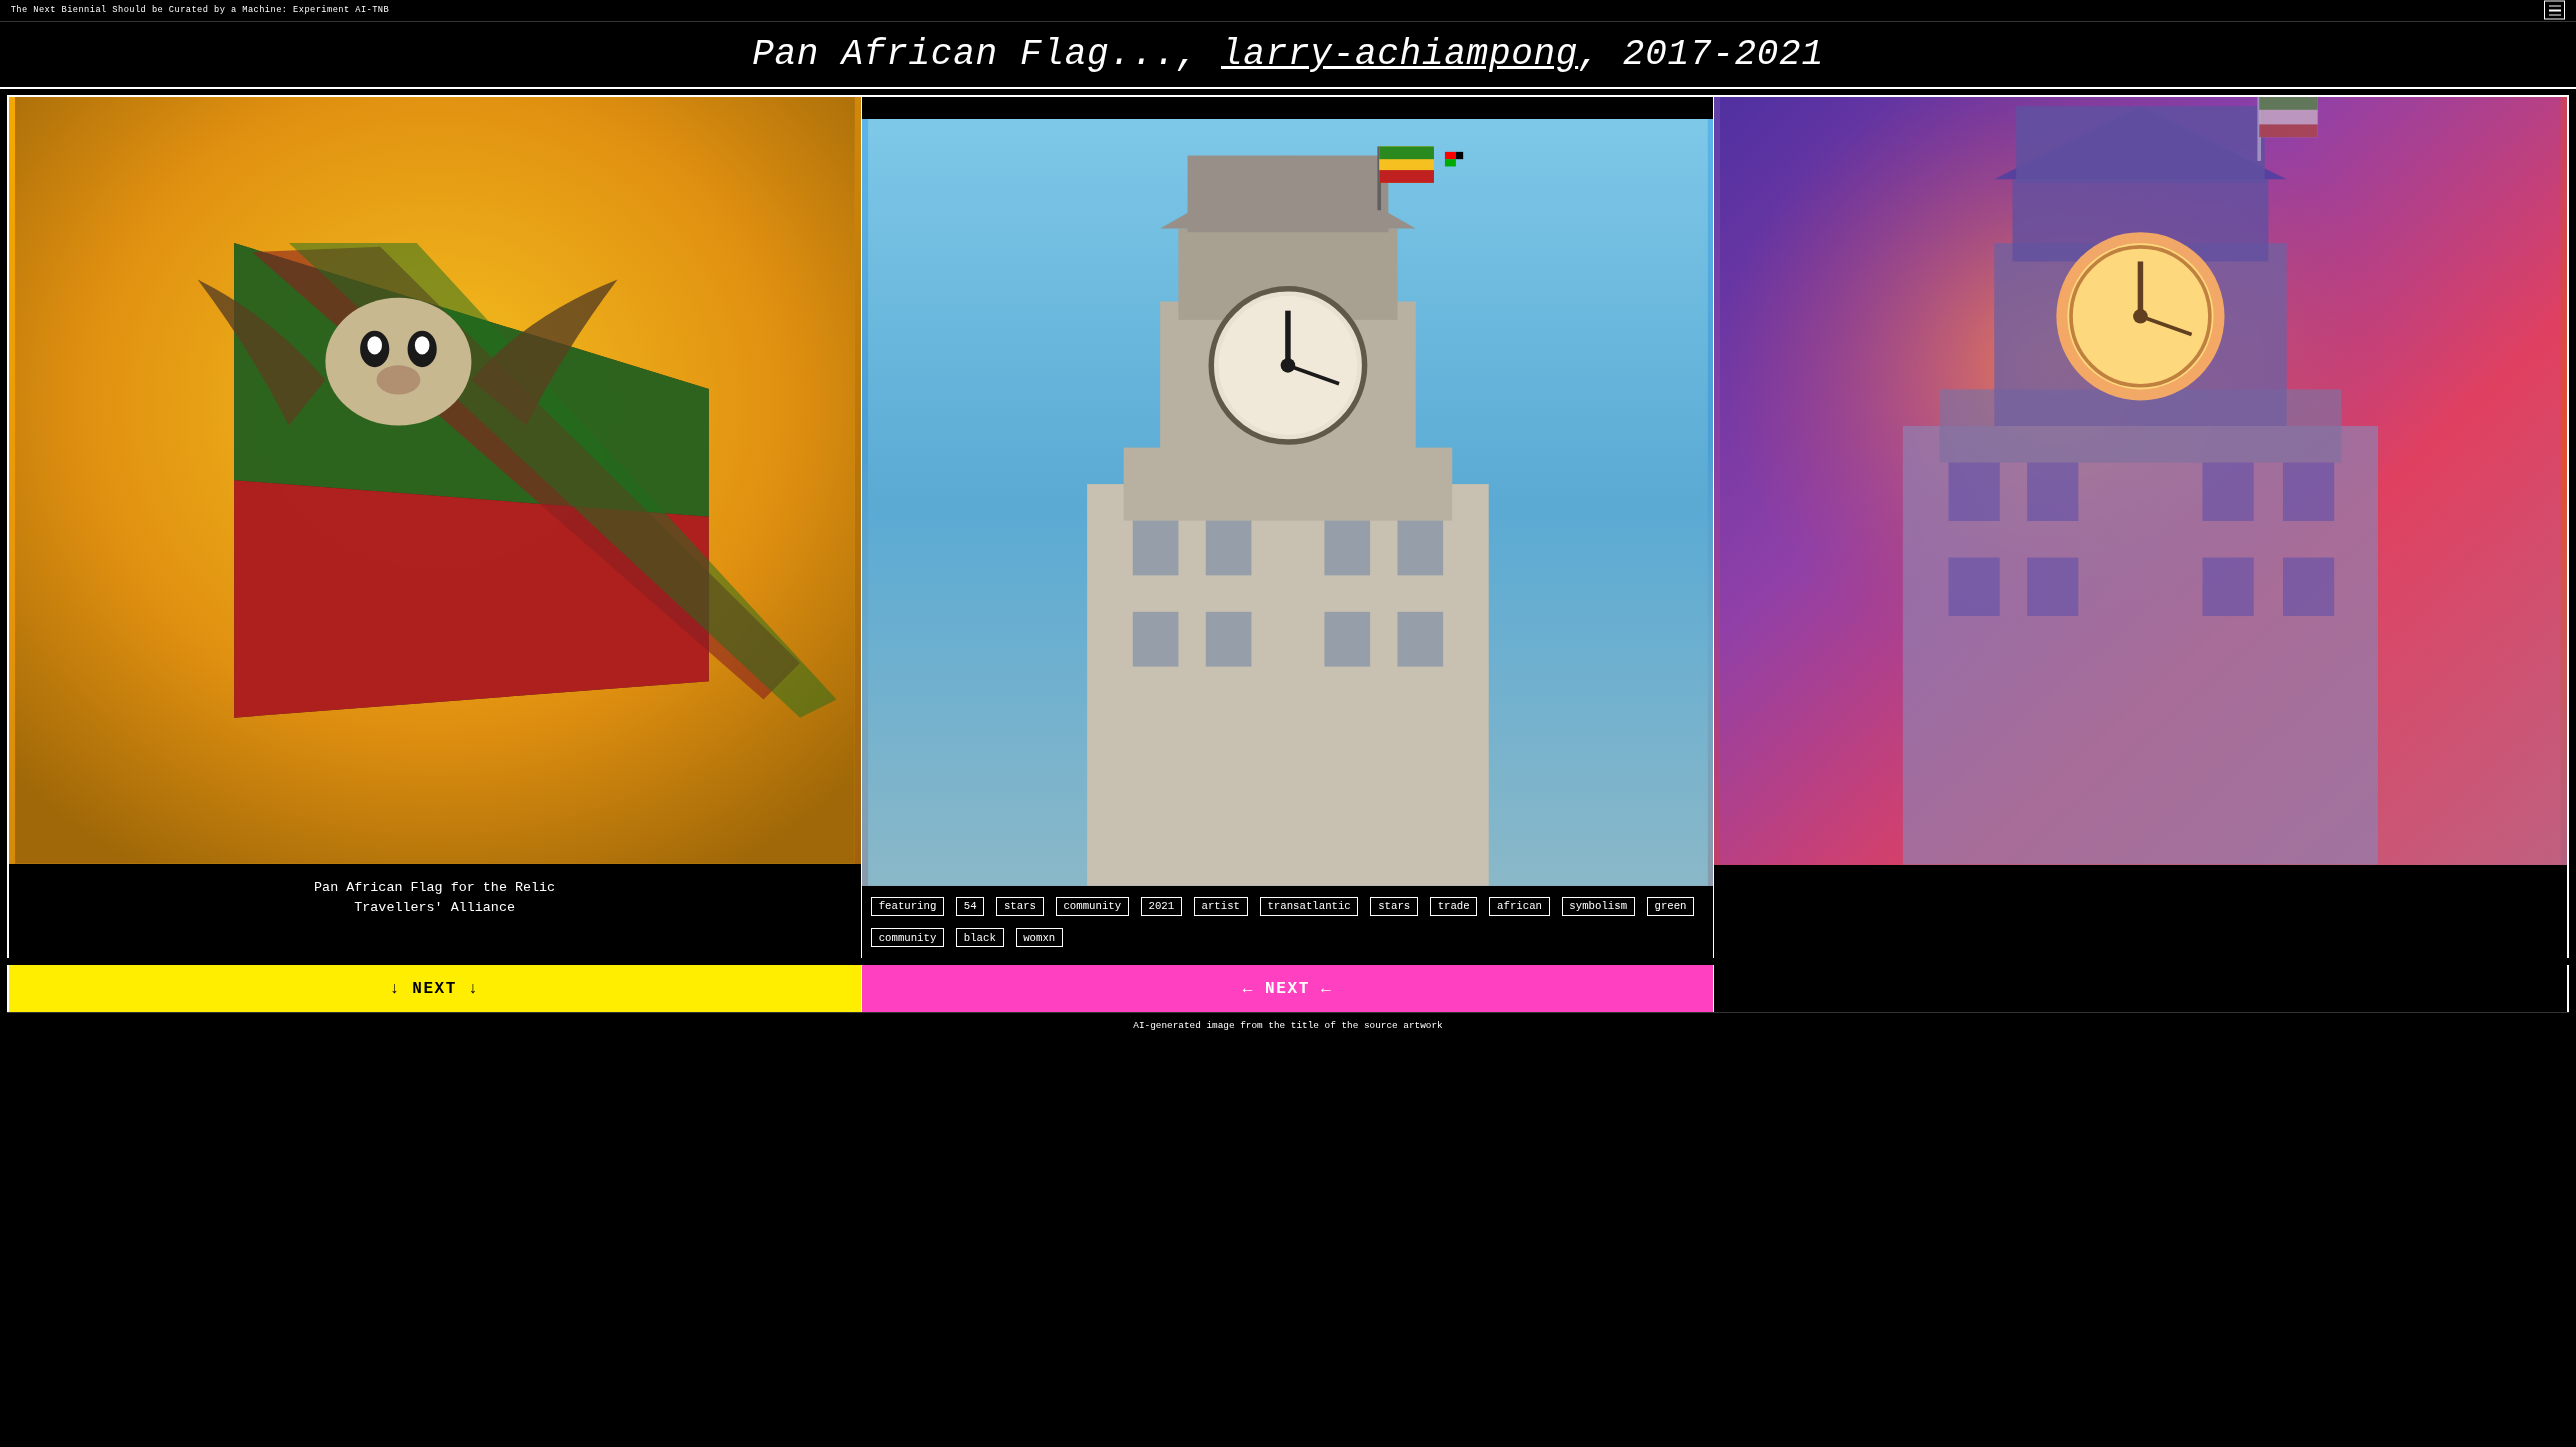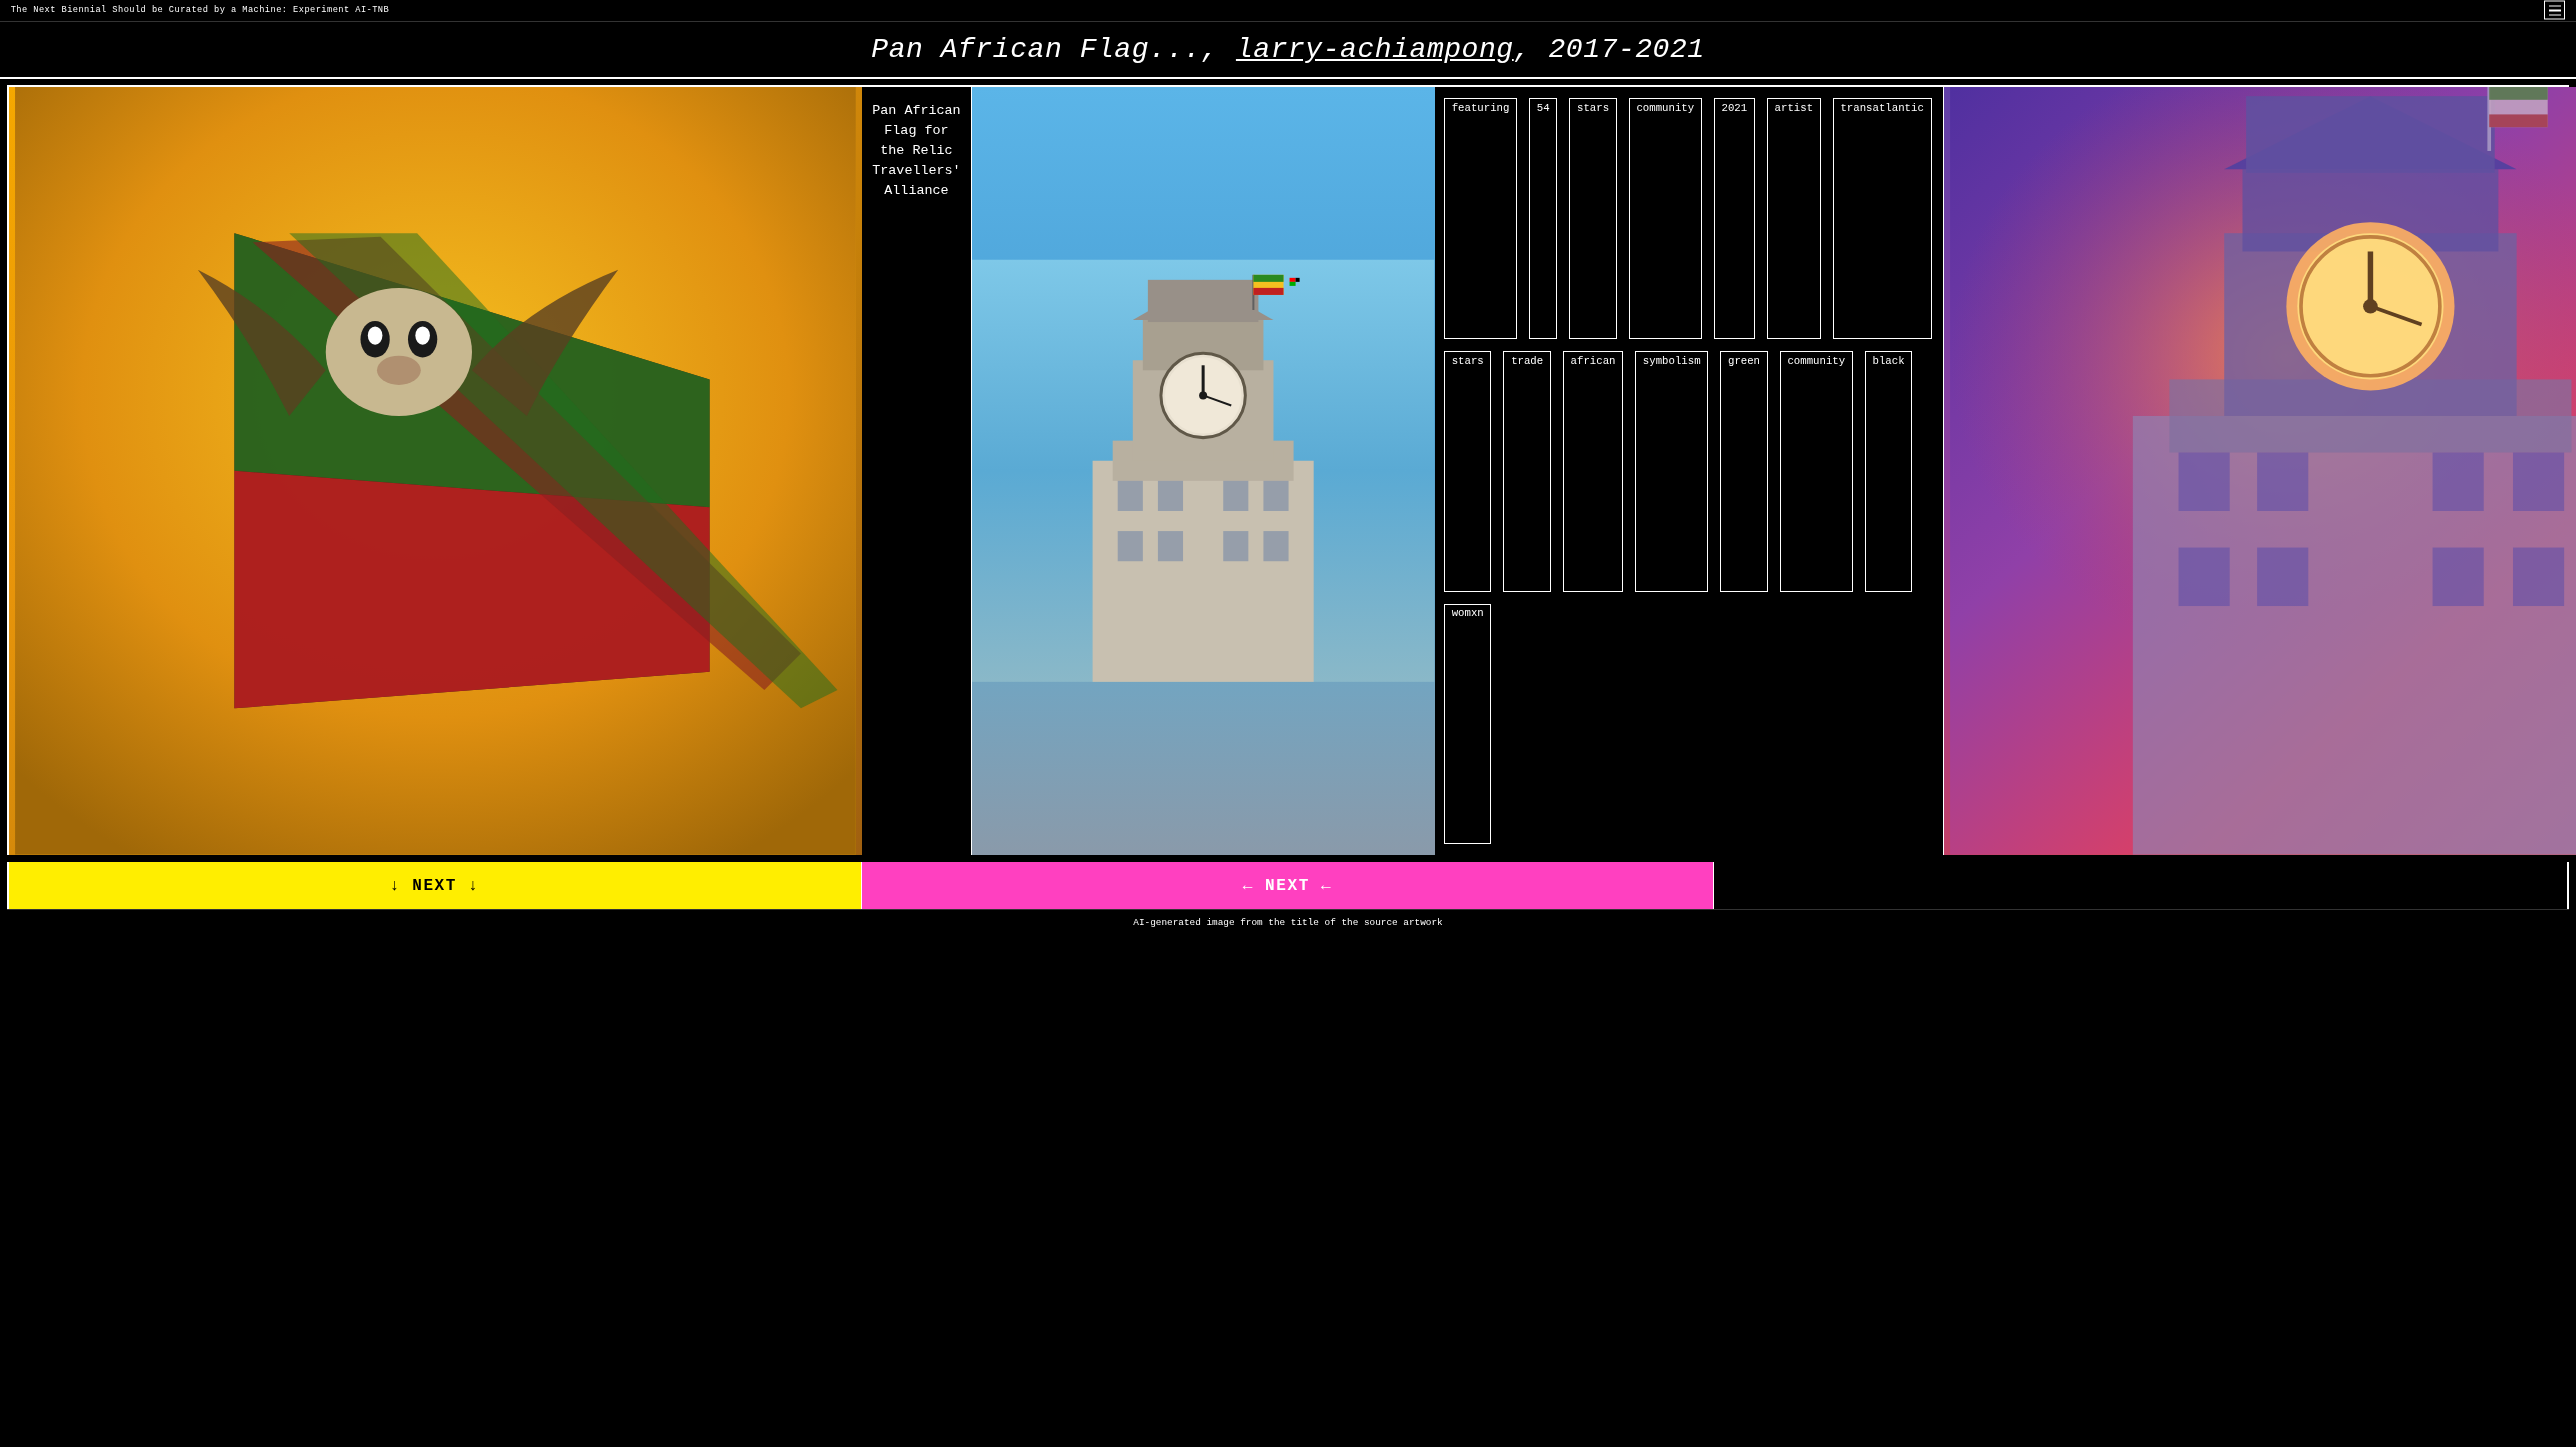--- a/index.html
+++ b/index.html
@@ -55,7 +55,7 @@
     }
 
     #main-title {
-      font-size: 28px;
+      font-size: 36px;
       font-style: italic;
       font-weight: normal;
       letter-spacing: 0.02em;

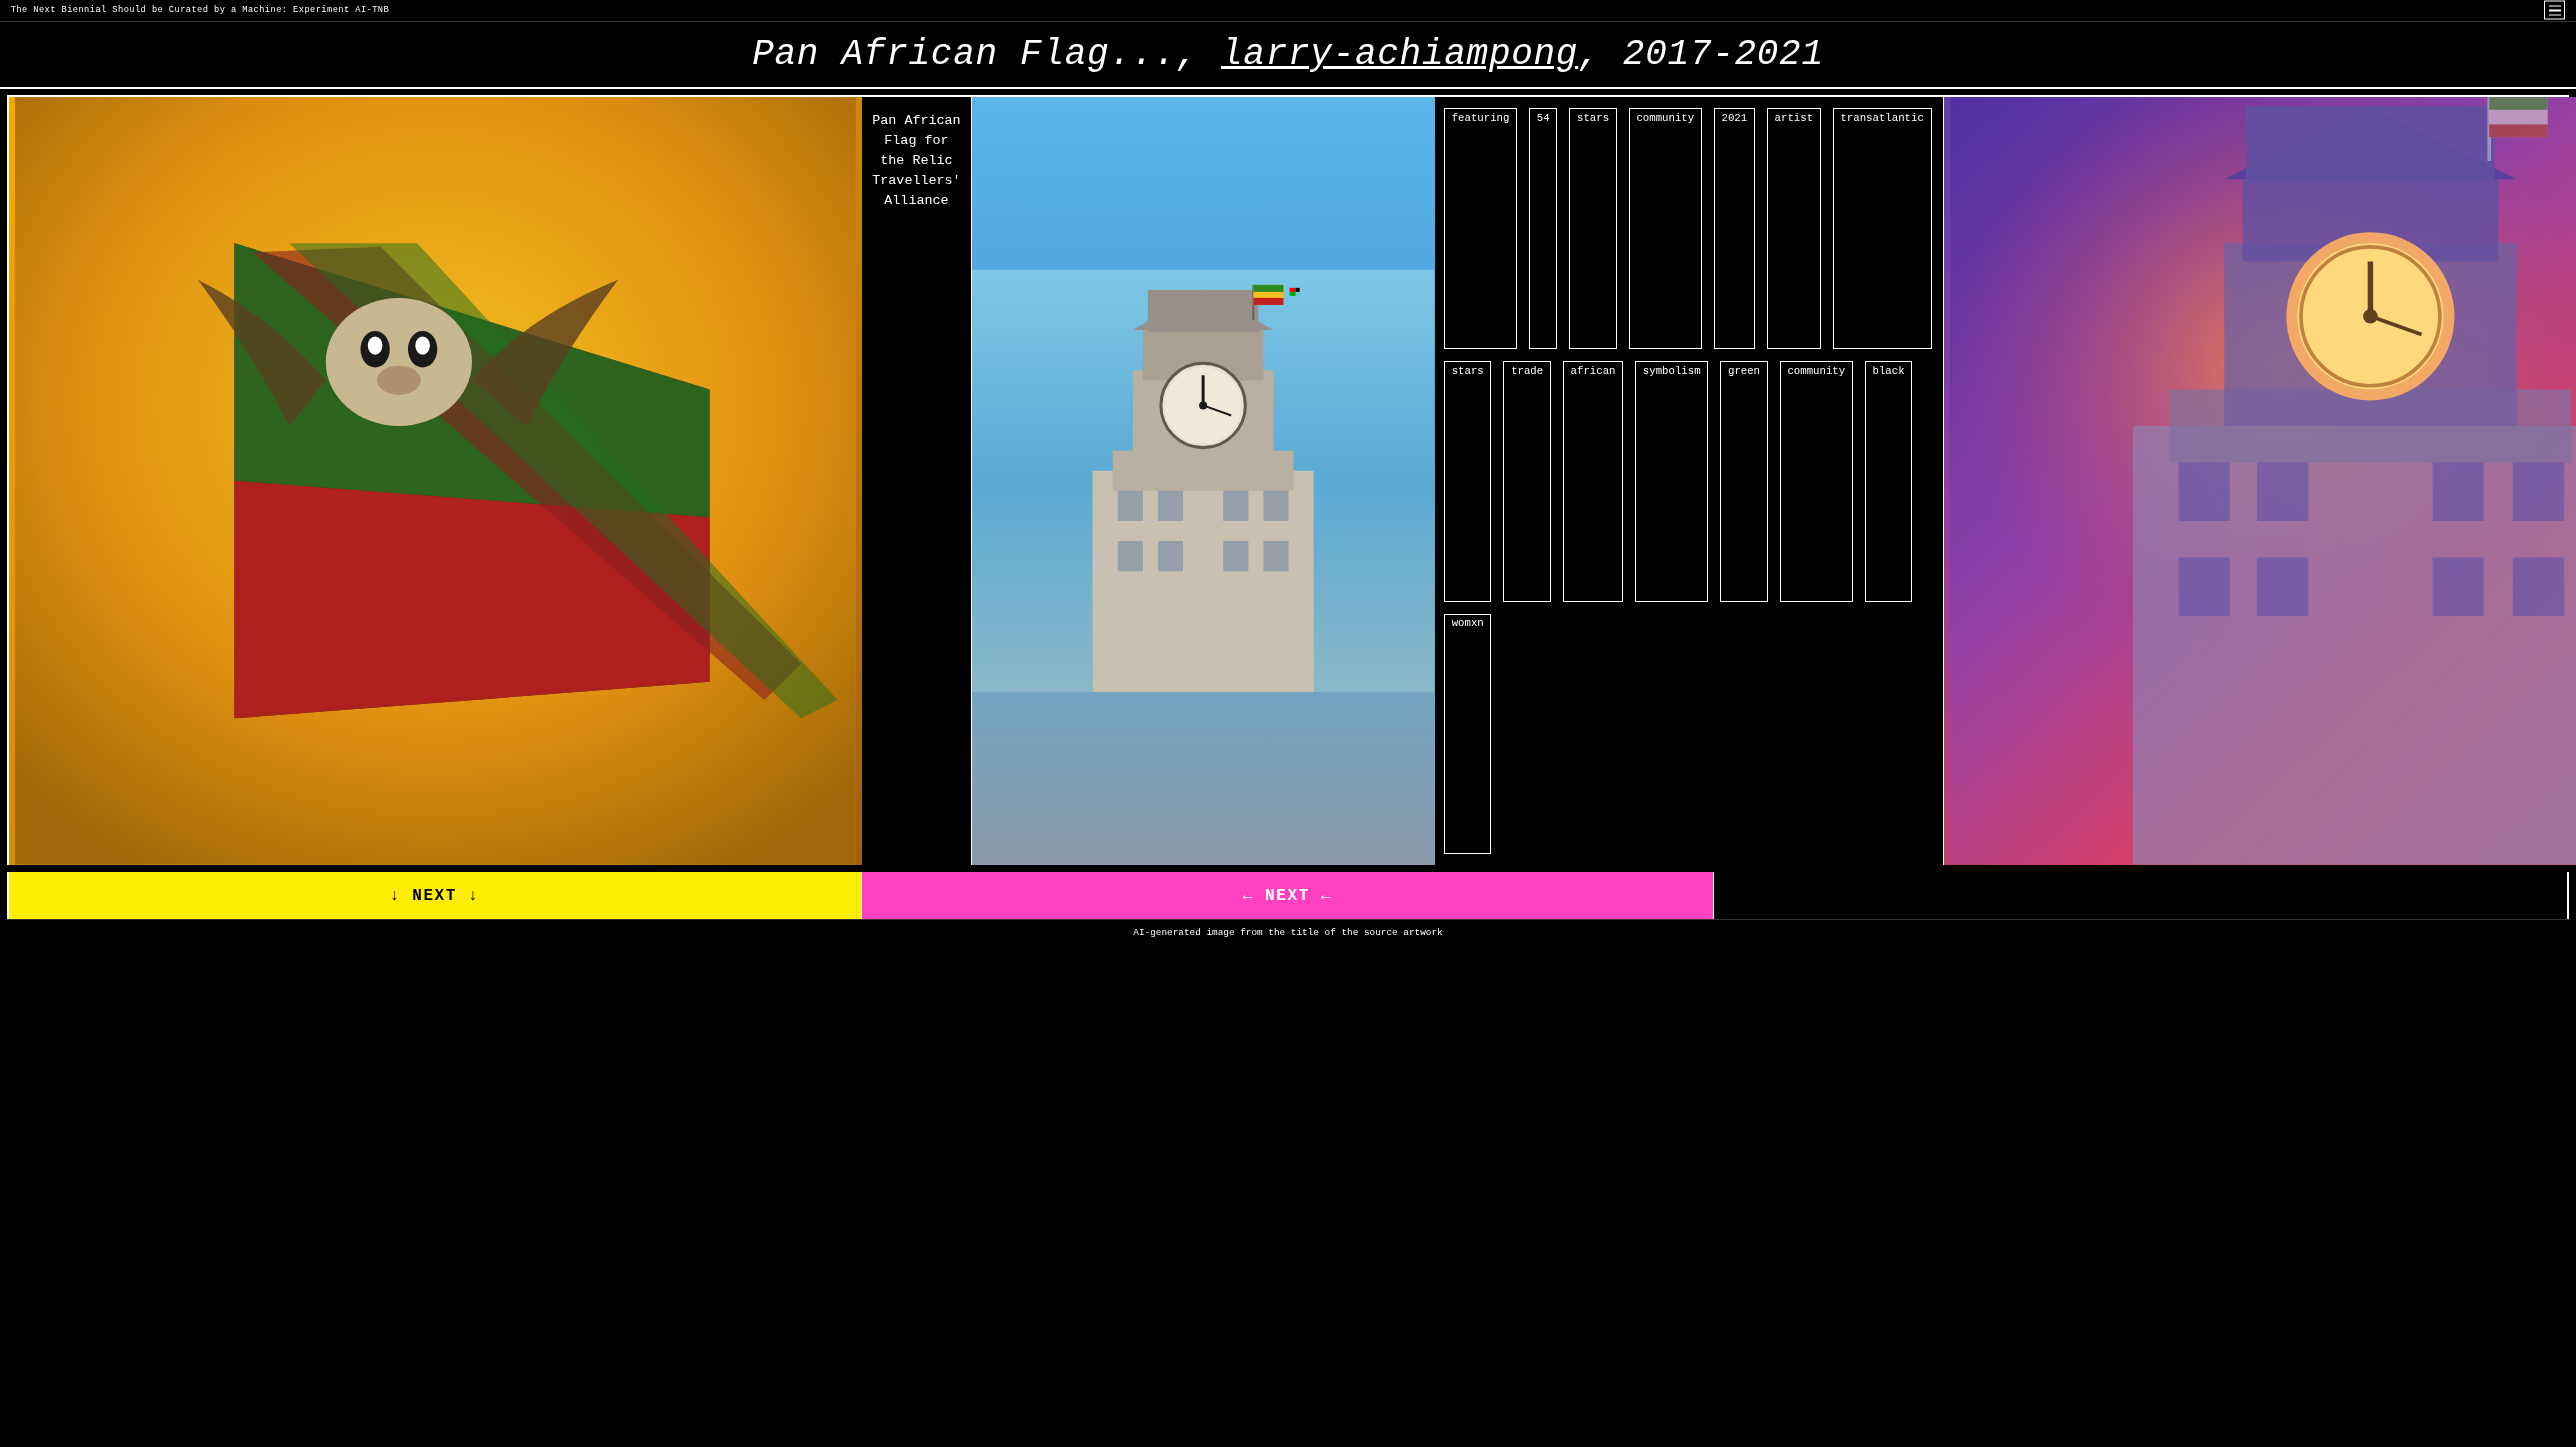--- a/index.html
+++ b/index.html
@@ -81,7 +81,7 @@
     .grid-col {
       border-right: 1.3px solid #fff;
       display: flex;
-      flex-direction: row;
+      flex-direction: column;
       justify-content: flex-end;
     }
 

